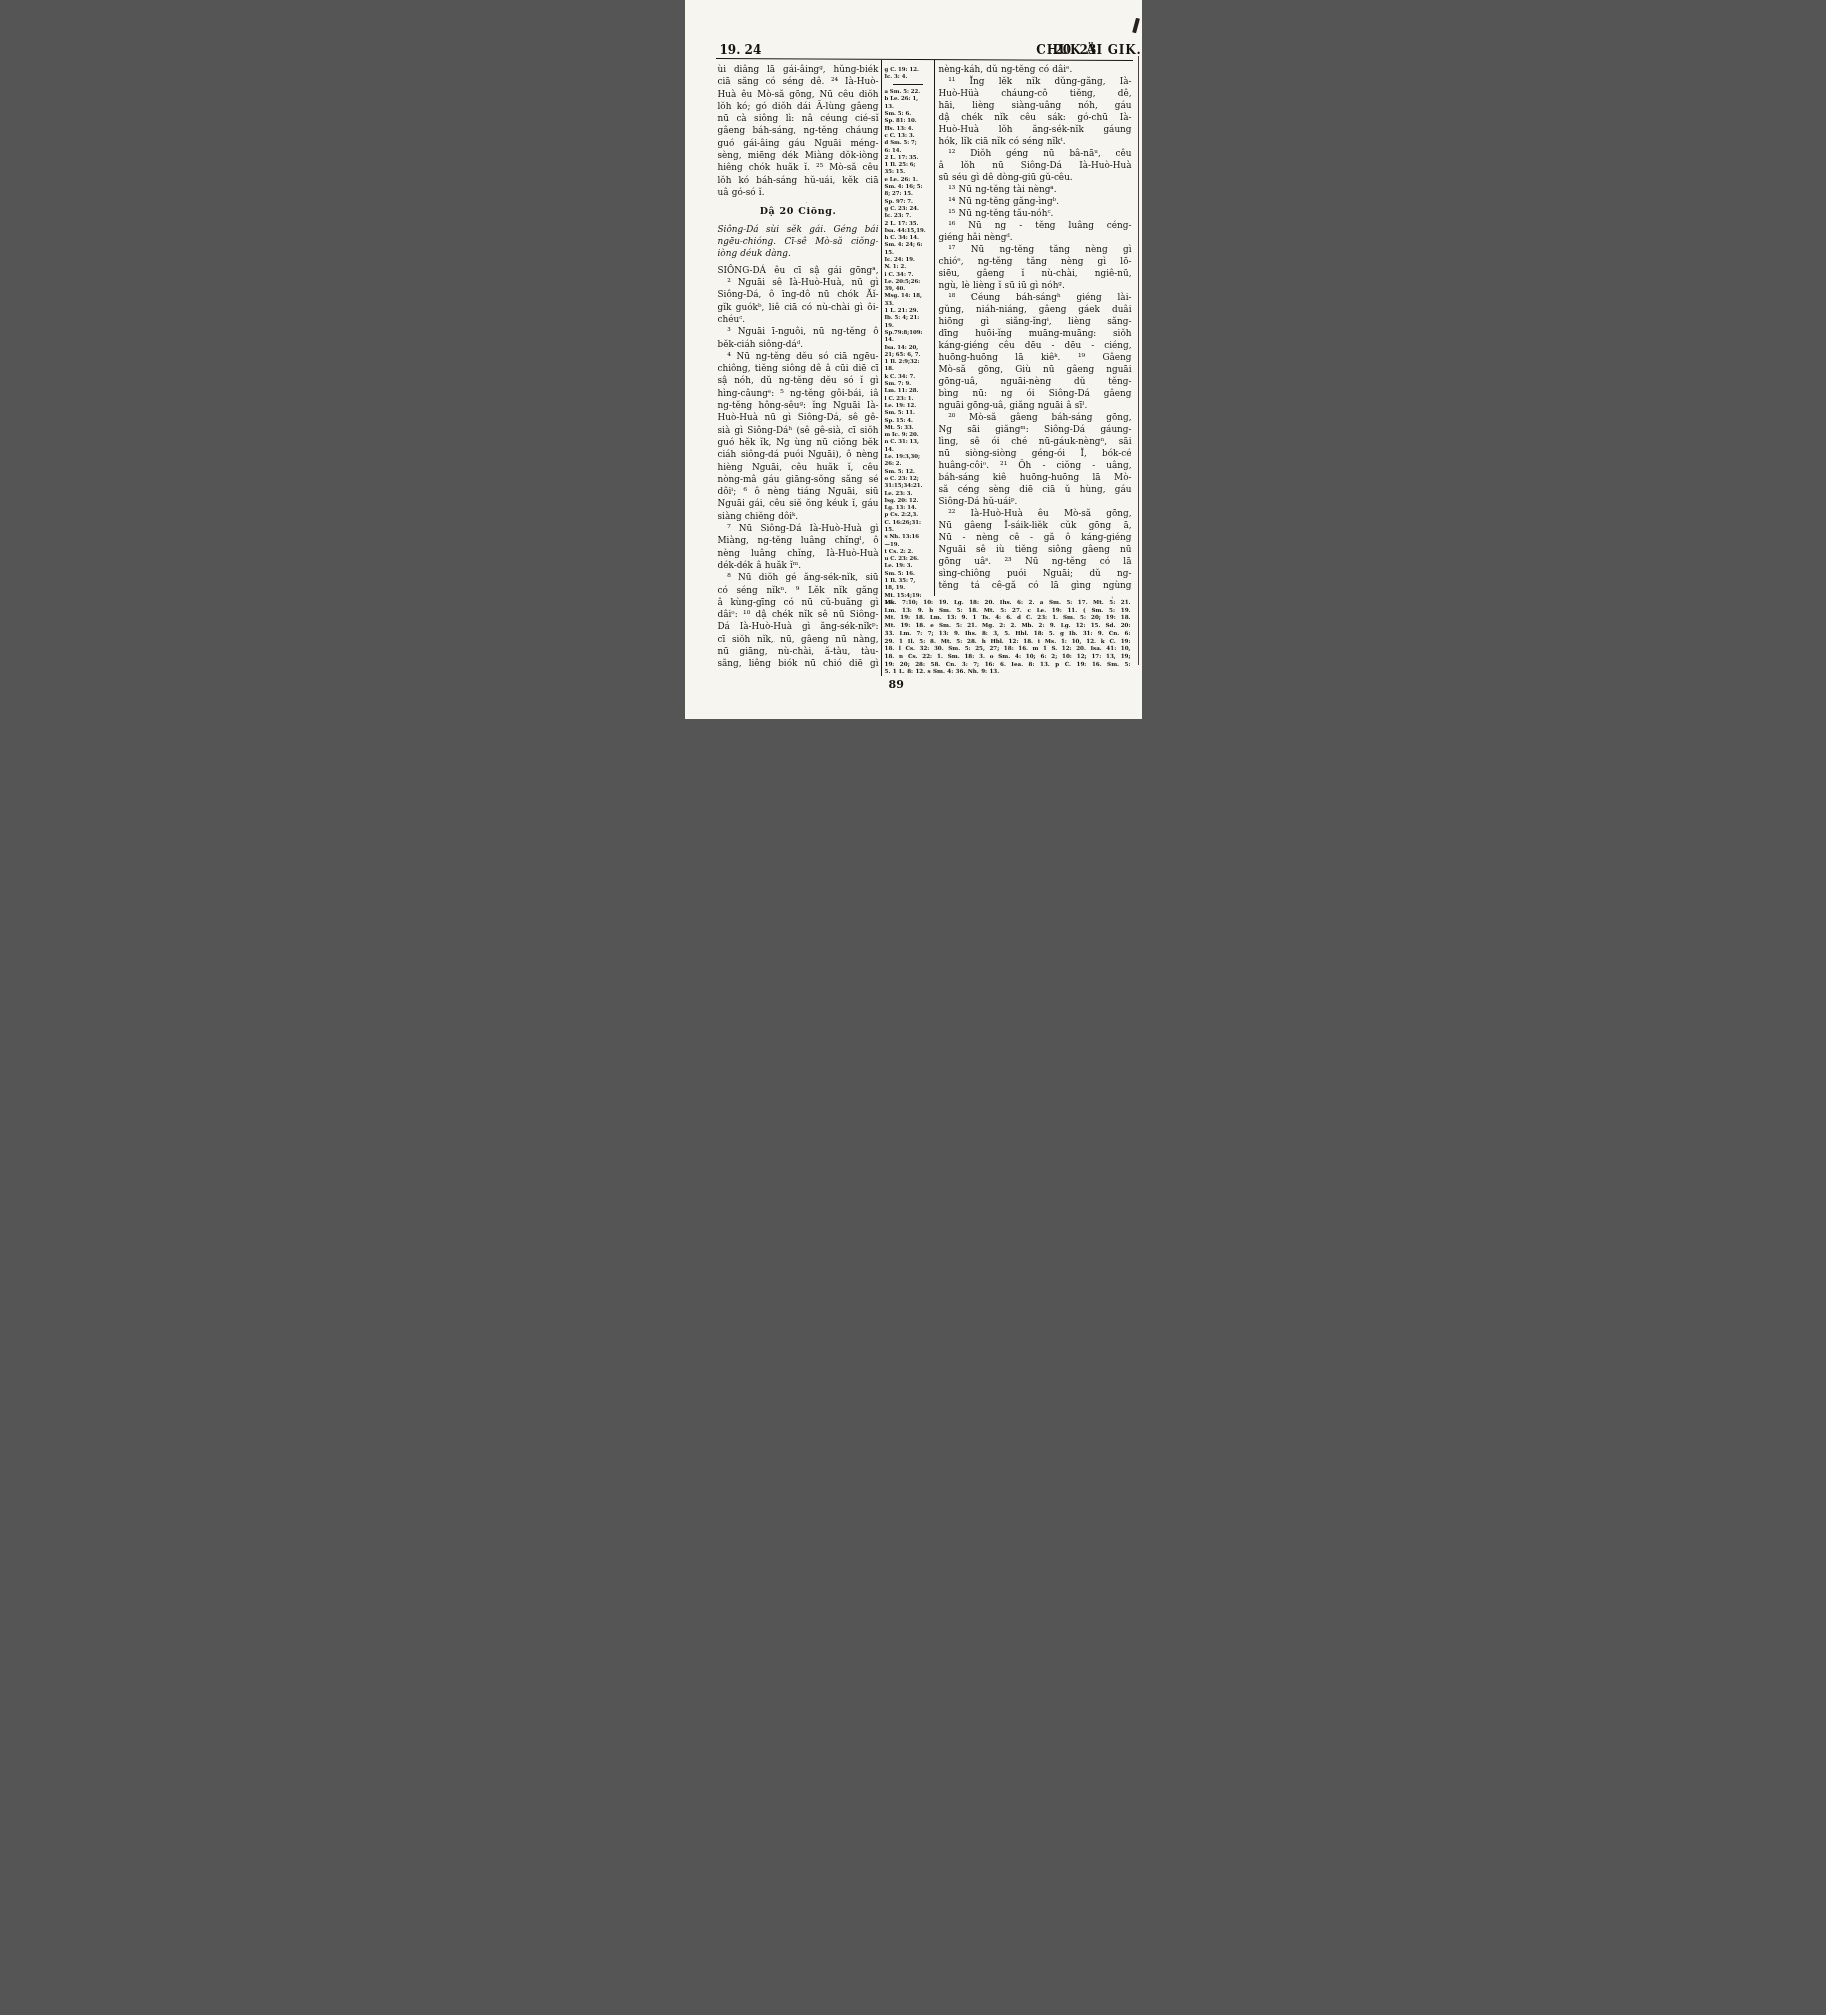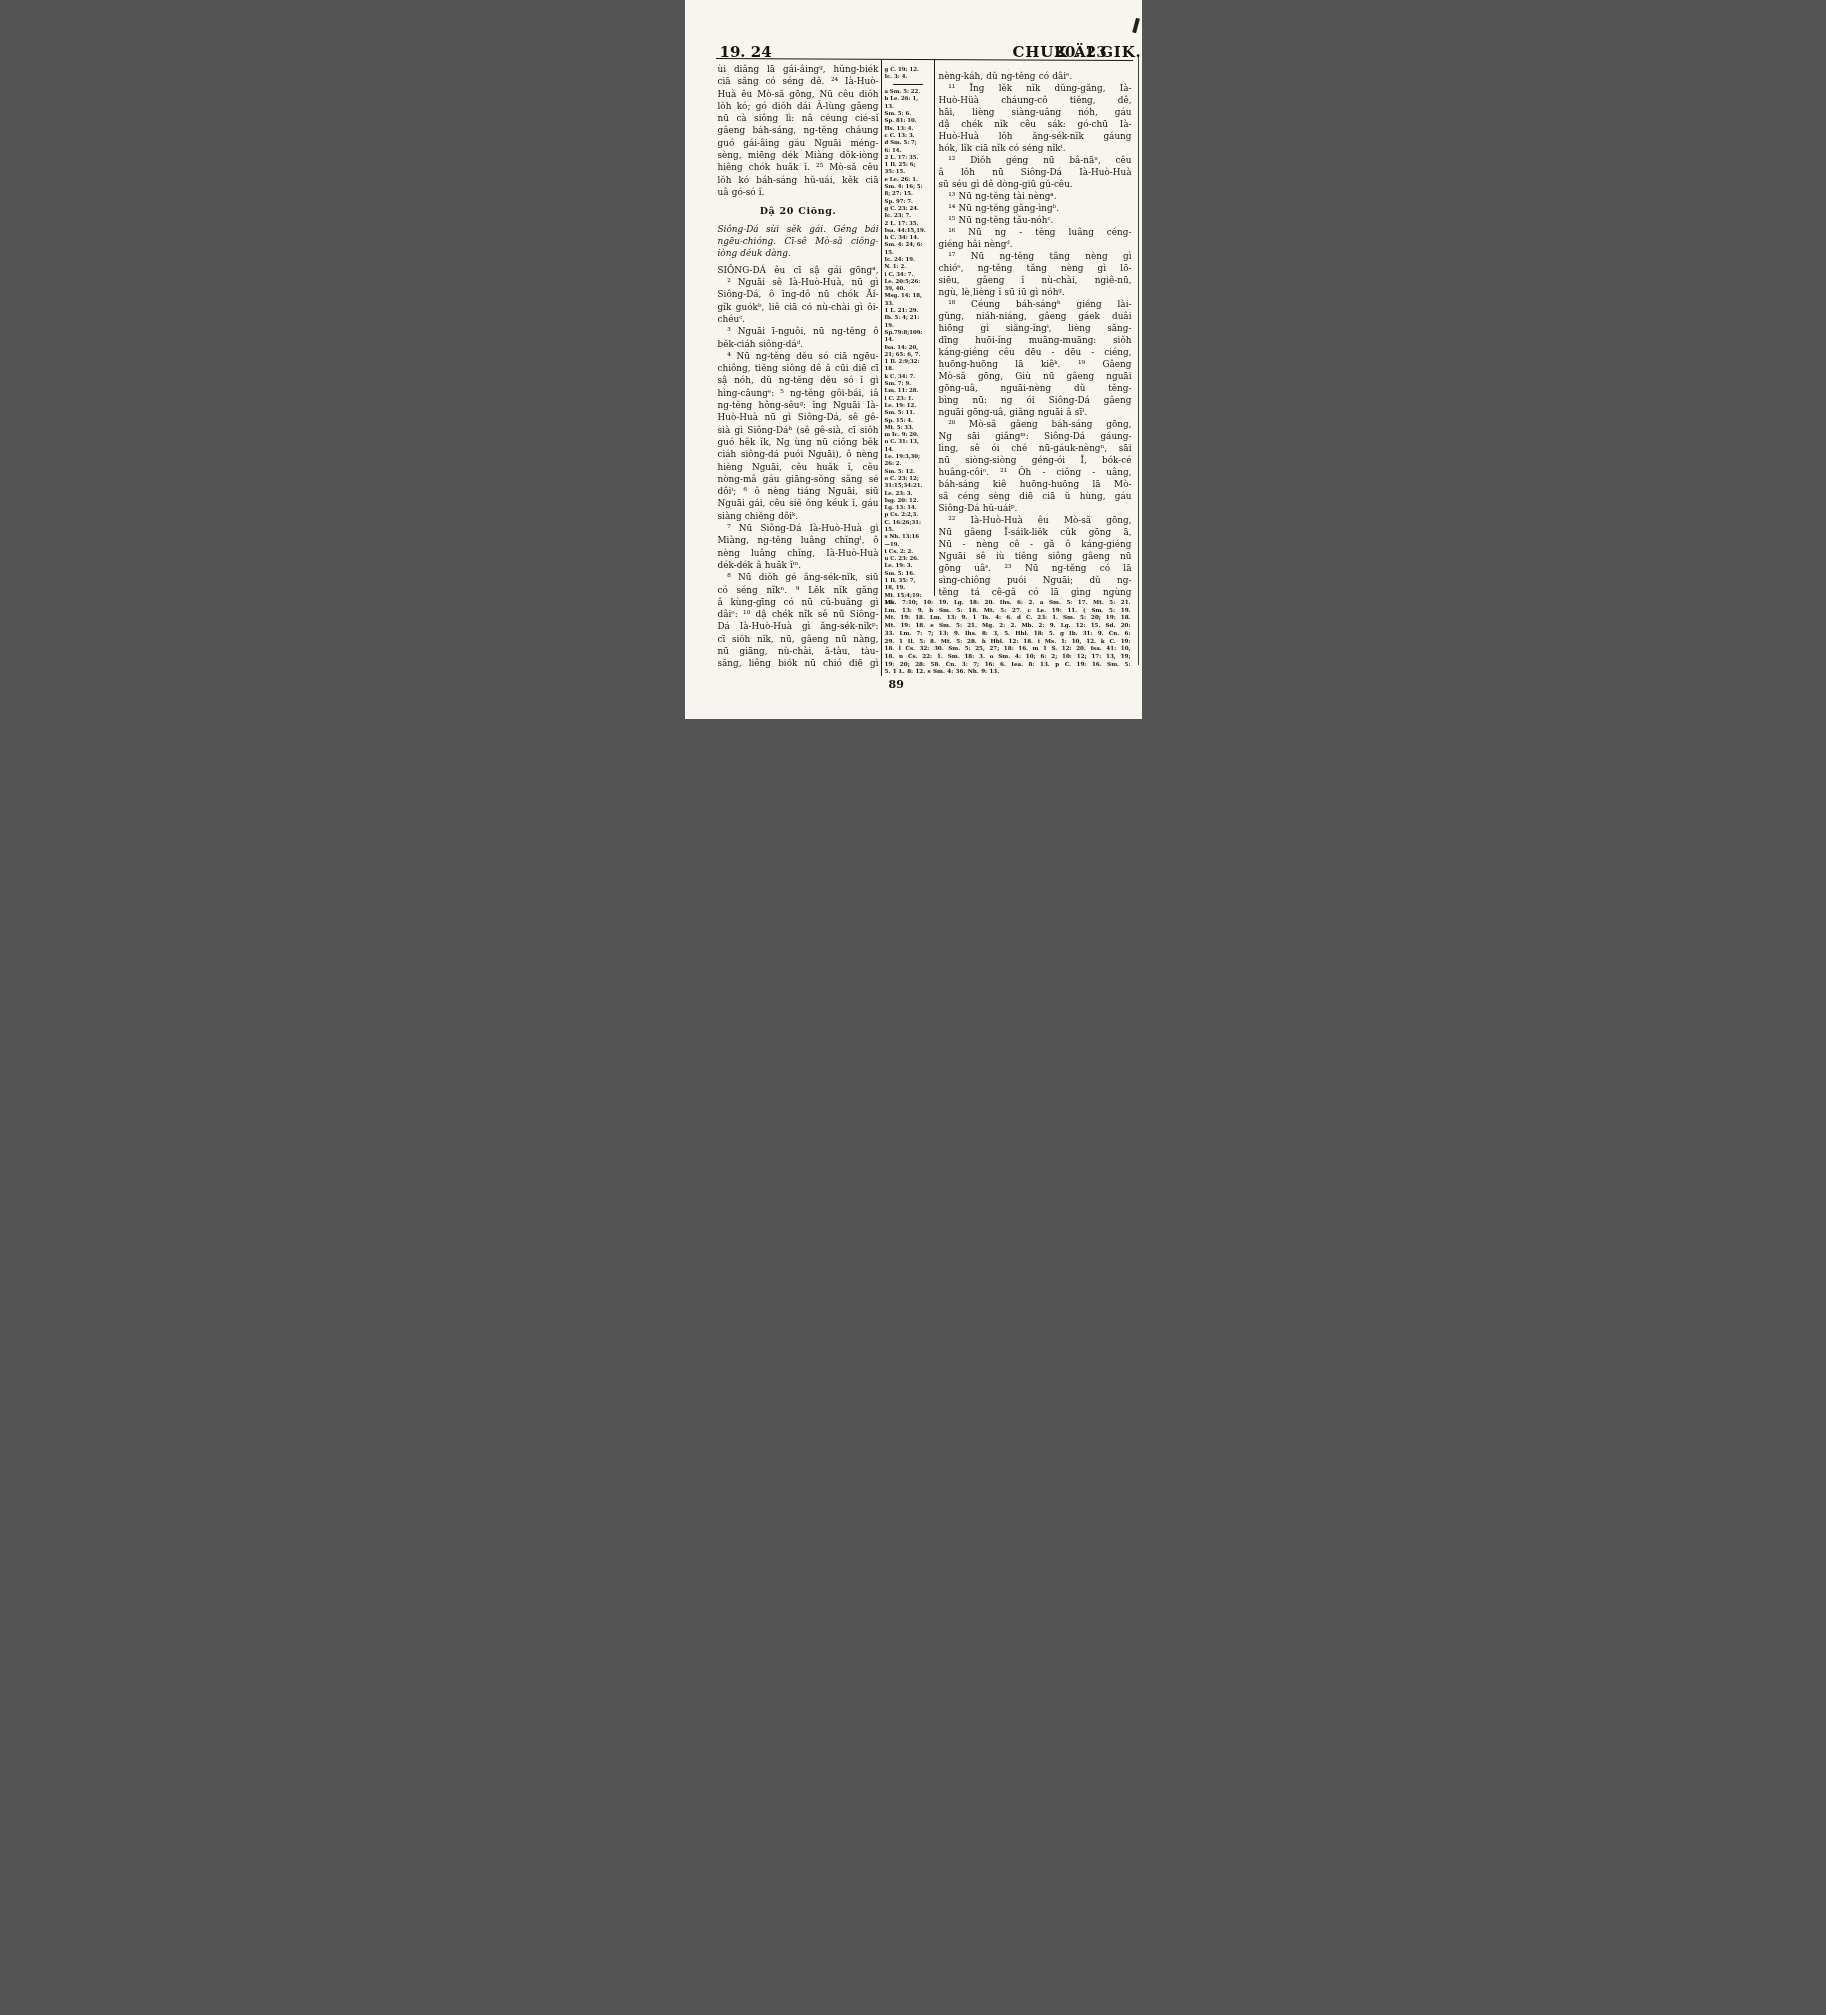--- a/index.html
+++ b/index.html
@@ -9,7 +9,7 @@
     font-family:"DejaVu Serif","Liberation Serif",serif;
     color:#16130f; overflow:hidden;
   }
-  .running-head { position:absolute; top:43px; font-weight:bold; font-size:15px; white-space:nowrap; }
+  .running-head { position:absolute; top:43px; font-weight:bold; font-size:12px; white-space:nowrap; }
   .rh-left  { left:35px; }
   .rh-title { left:0; width:457px; text-align:right; letter-spacing:0.8px; }
   .rh-right { left:370px; }

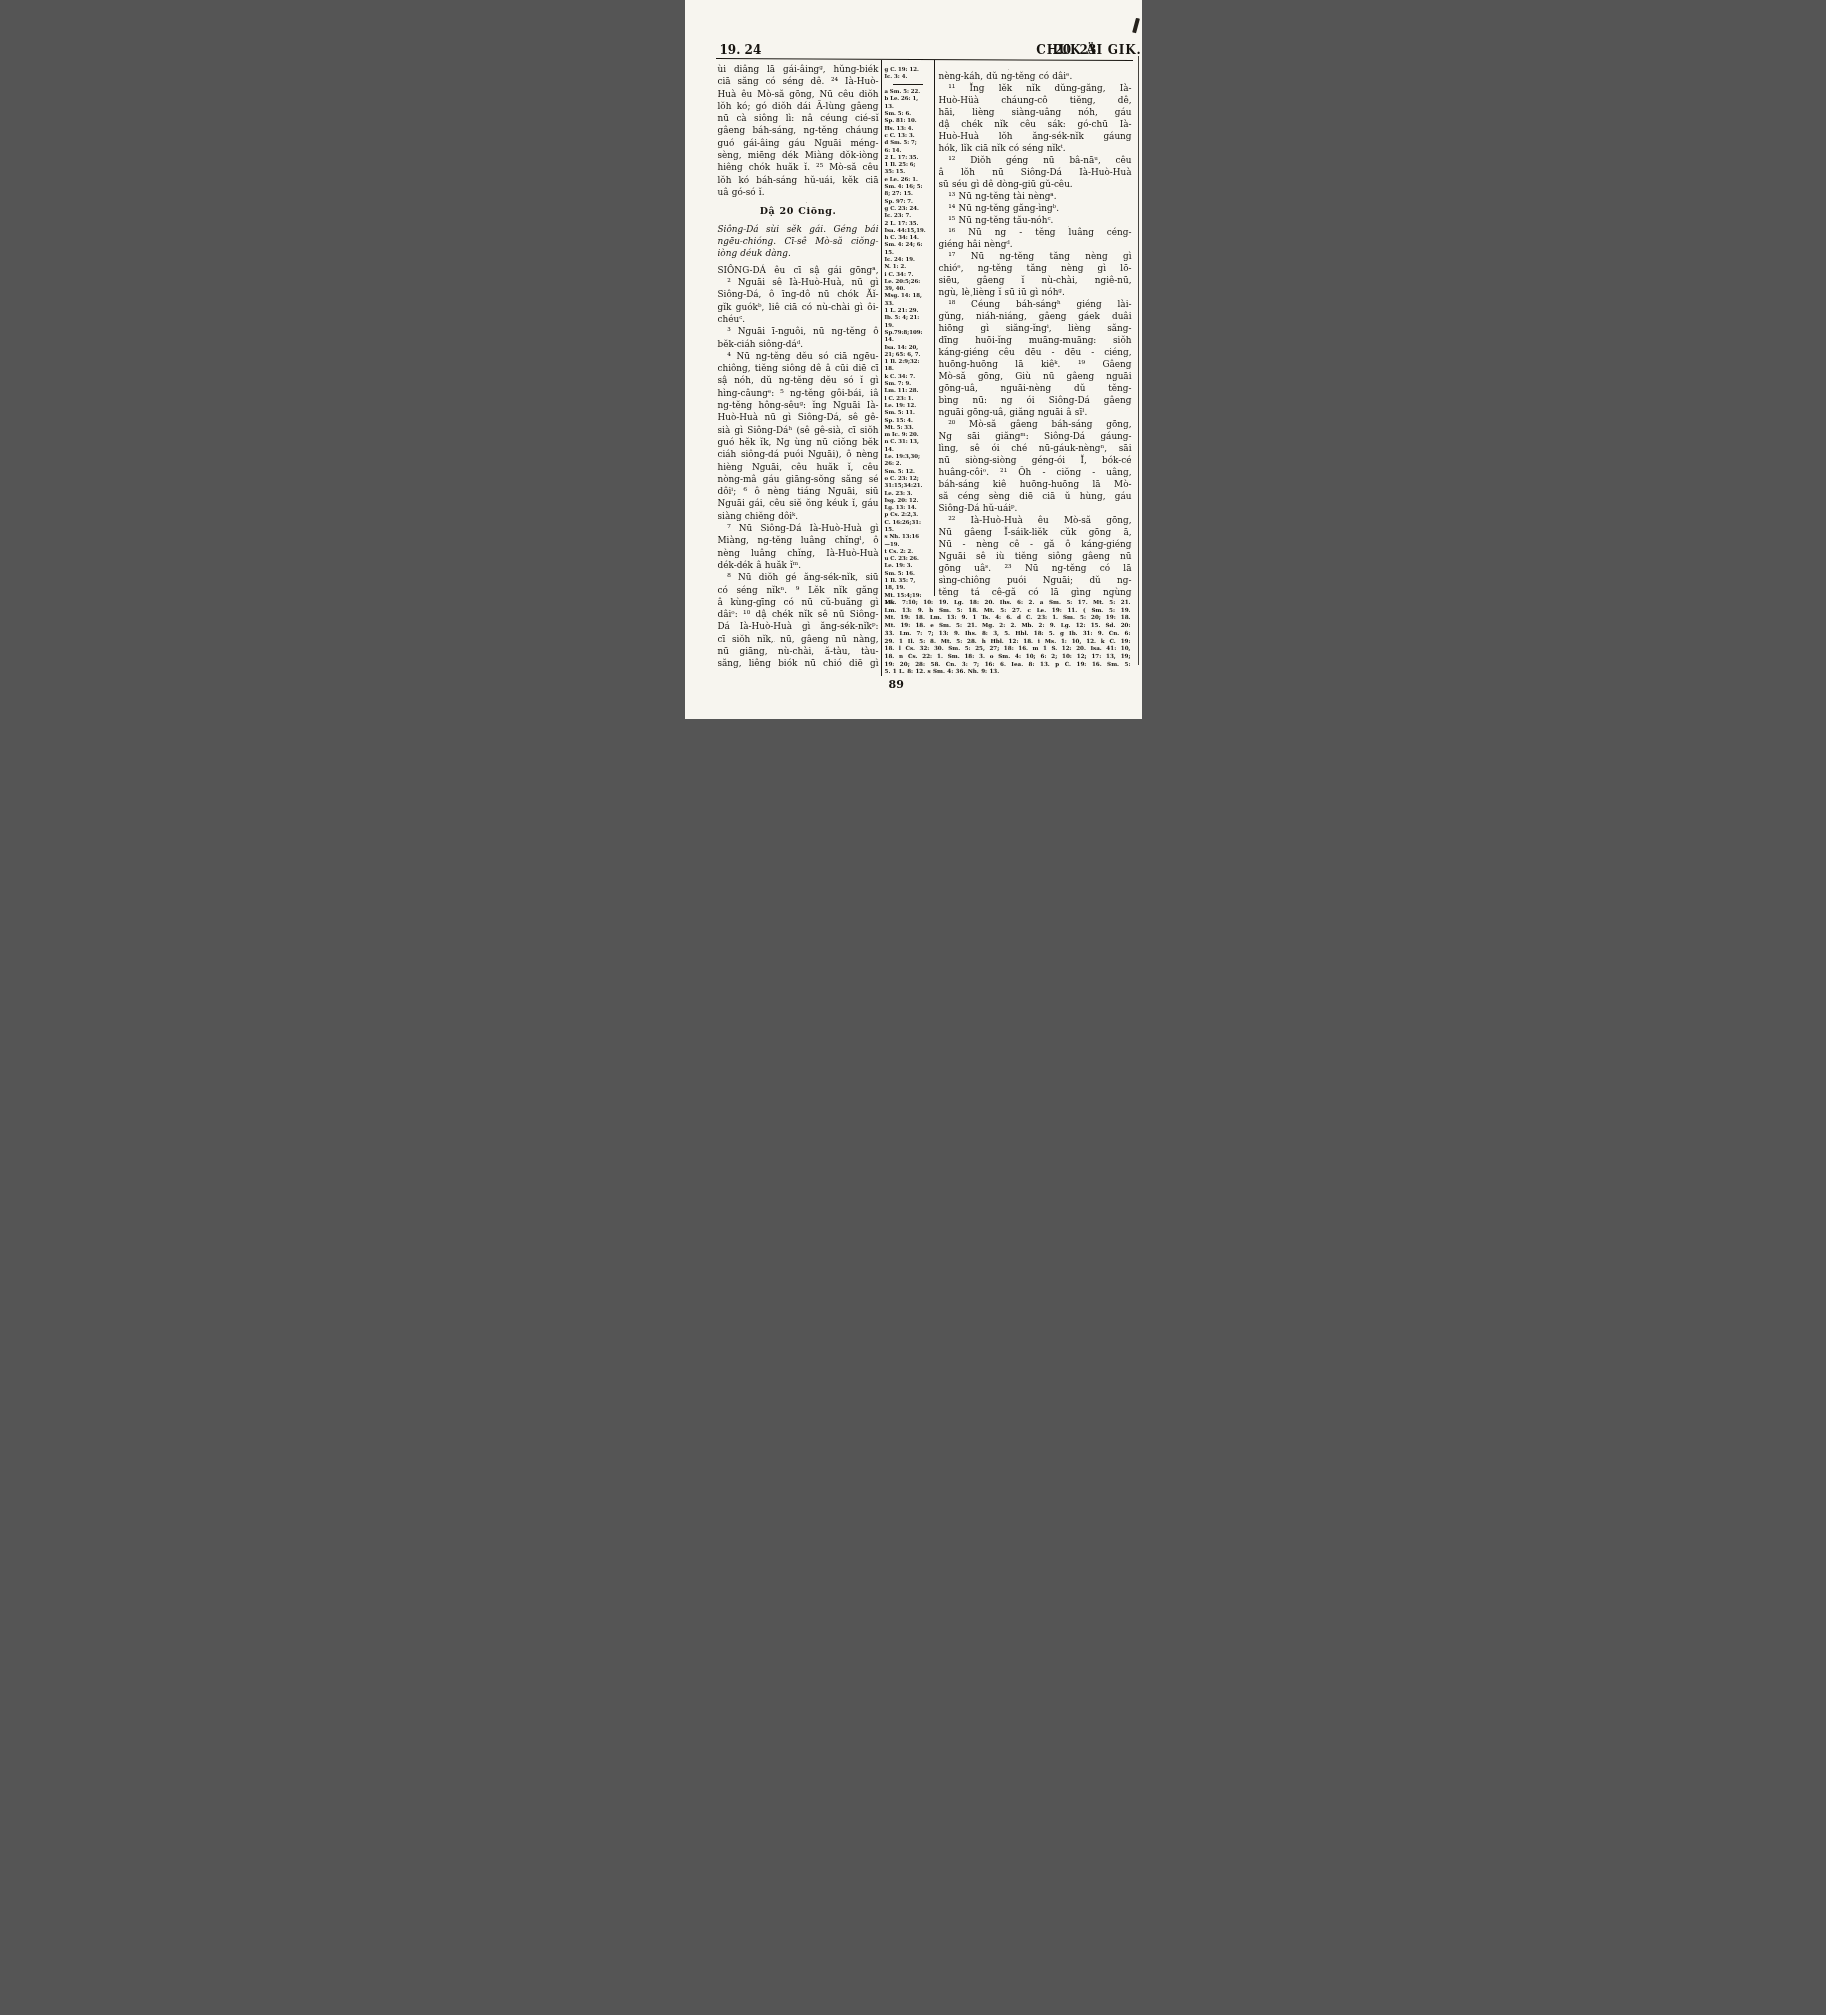--- a/index.html
+++ b/index.html
@@ -21,7 +21,7 @@
   .col { position:absolute; }
   .col-left  { left:33px;  top:63px; width:161px; font-size:8.9px; line-height:12.3px; }
   .col-refs  { left:200px; top:66px; width:47px; font-size:5.4px; line-height:7.3px; font-weight:bold; }
-  .col-right { left:254px; top:70px; width:193px; font-size:8.9px; line-height:12px; }
+  .col-right { left:254px; top:63px; width:193px; font-size:8.9px; line-height:12px; }
   .footnotes { position:absolute; left:200px; top:599px; width:246px; font-size:5.6px; line-height:7.7px; font-weight:bold; }
 
   .ln { text-align:justify; text-align-last:justify; word-spacing:0.4px; }

